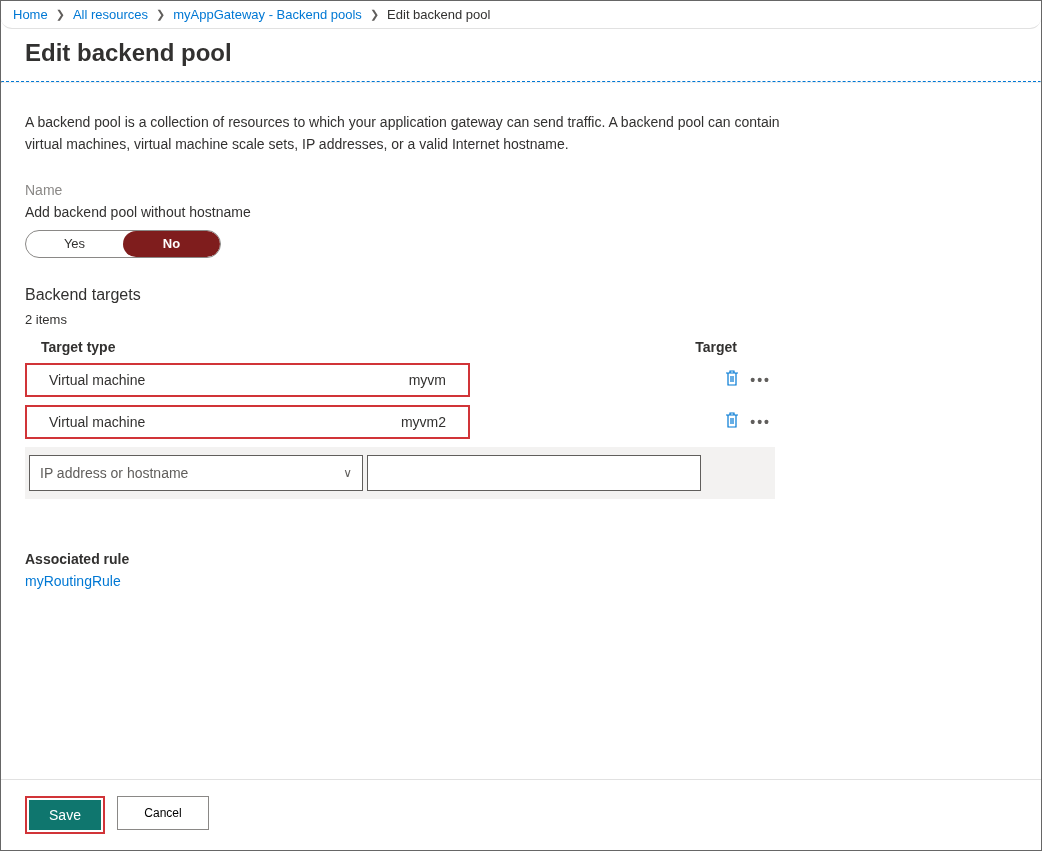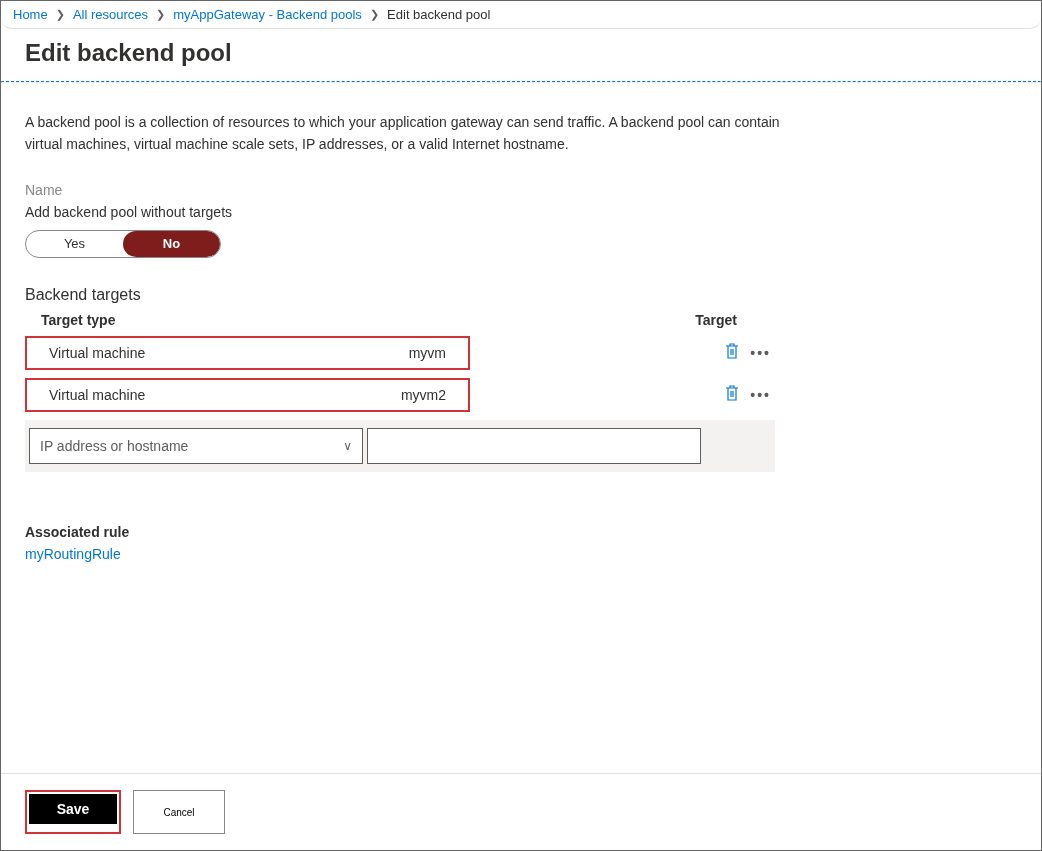--- a/index.html
+++ b/index.html
@@ -204,7 +204,7 @@
 
   <div class="field-label">Name</div>
 
-  <div class="section-label">Add backend pool without targets</div>
+  <div class="section-label">Add backend pool without hostname</div>
   <div class="pill-toggle">
     <div class="pill-opt">Yes</div>
     <div class="pill-opt sel">No</div>

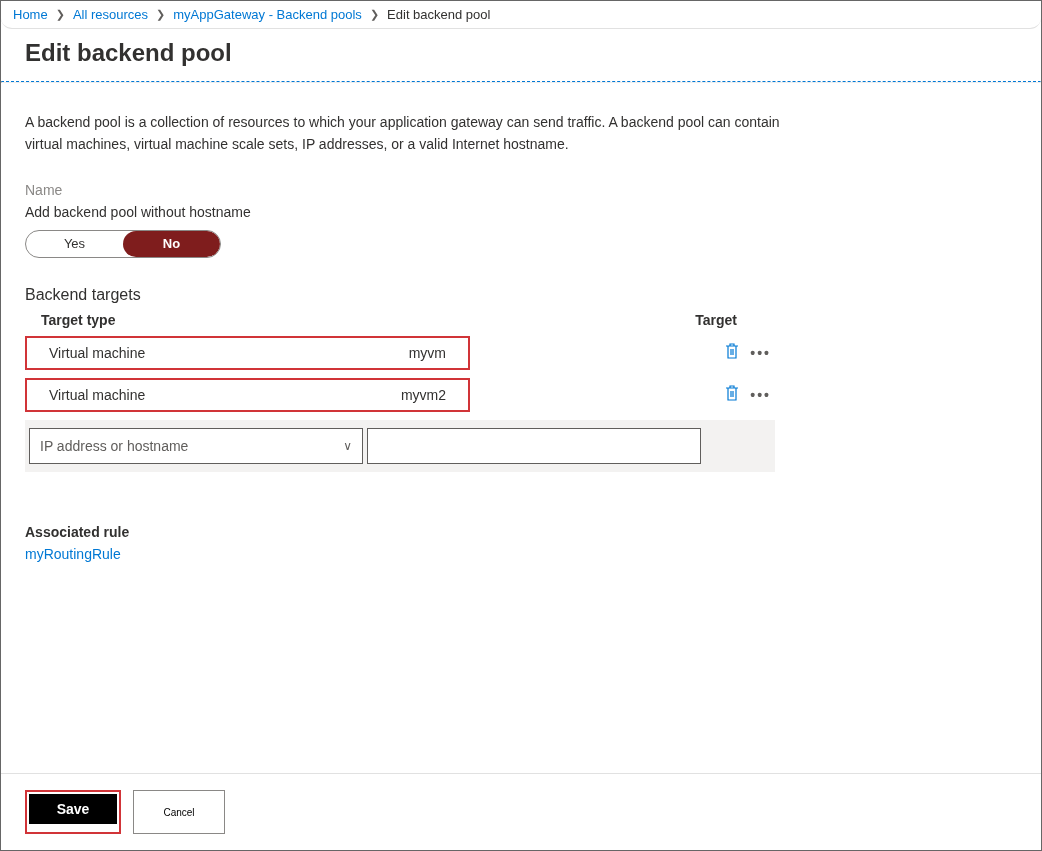--- a/index.html
+++ b/index.html
@@ -211,6 +211,7 @@
   </div>
 
   <div class="backend-targets-h">Backend targets</div>
+  <div class="items-count">2 items</div>
 
   <div class="targets-table">
     <div class="targets-head">

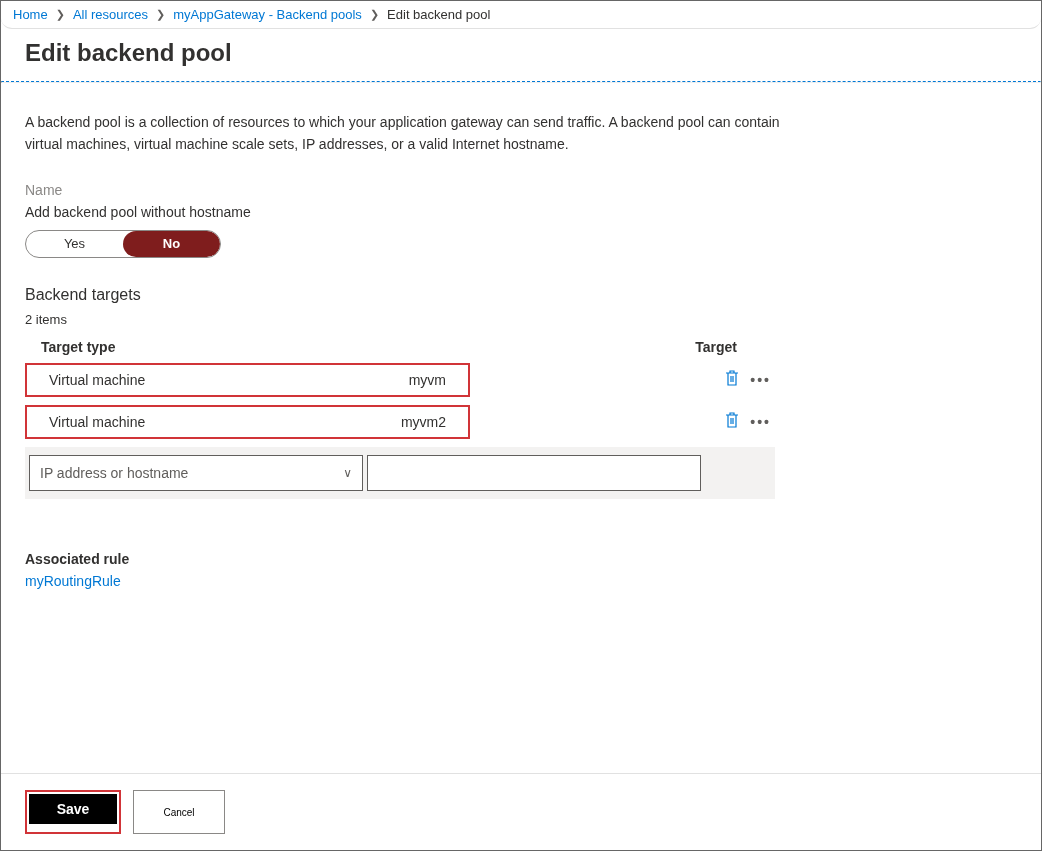--- a/index.html
+++ b/index.html
@@ -165,12 +165,12 @@
     display: inline-block;
   }
   .btn-save {
-    background: #000000;
+    background: #0f766e;
     color: #fff;
     border: none;
-    font-weight: 700;
-    font-size: 14px;
-    width: 88px;
+    font-weight: 400;
+    font-size: 14px;
+    width: 72px;
     height: 30px;
     cursor: pointer;
   }

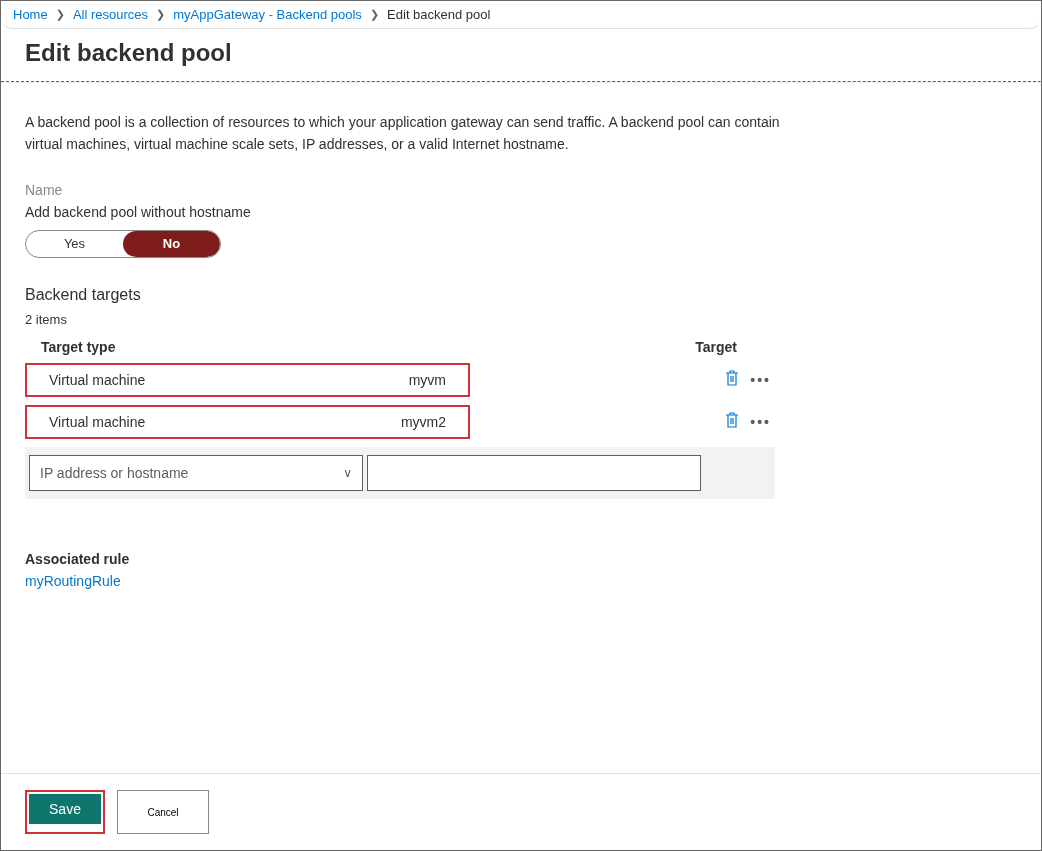--- a/index.html
+++ b/index.html
@@ -177,9 +177,9 @@
   .btn-cancel {
     background: #fff;
     border: 1px solid #8a8886;
-    font-size: 10px;
+    font-size: 12px;
     width: 92px;
-    height: 44px;
+    height: 34px;
     cursor: pointer;
   }
 </style>

